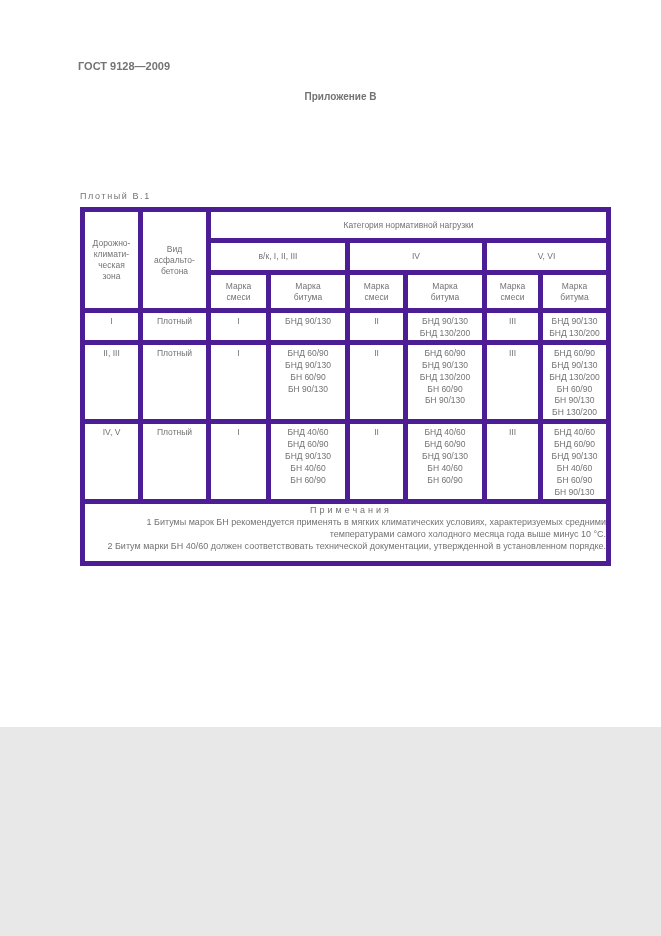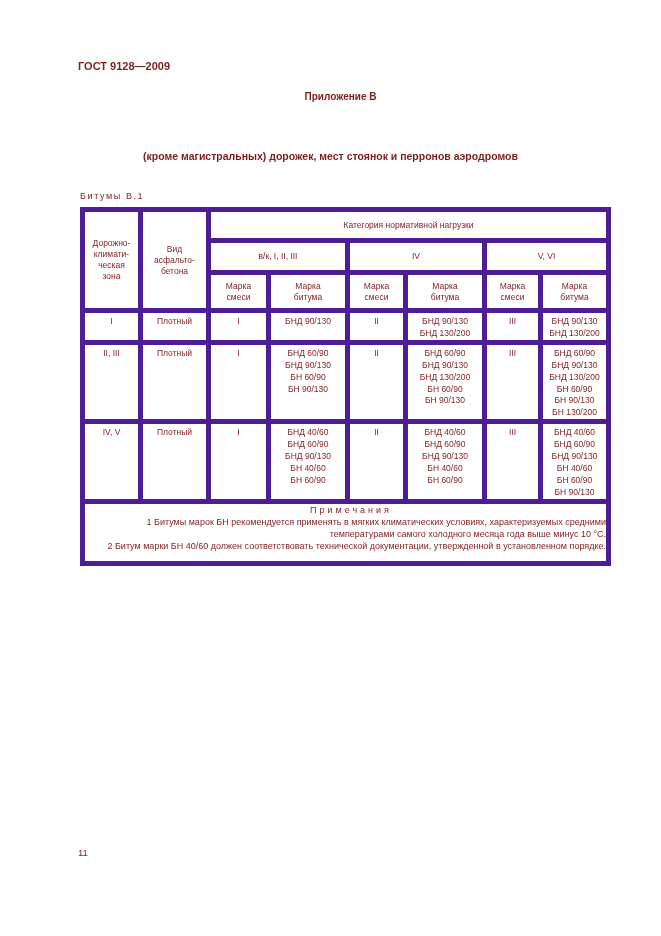--- a/index.html
+++ b/index.html
@@ -7,10 +7,10 @@
   .page {
     position: relative;
     width: 661px;
-    height: 936px;
+    height: 727px;
     background: #ffffff;
     font-family: "Liberation Sans", sans-serif;
-    color: #7f1d1d;
+    color: #737373;
     overflow: hidden;
   }
   .gost-num {

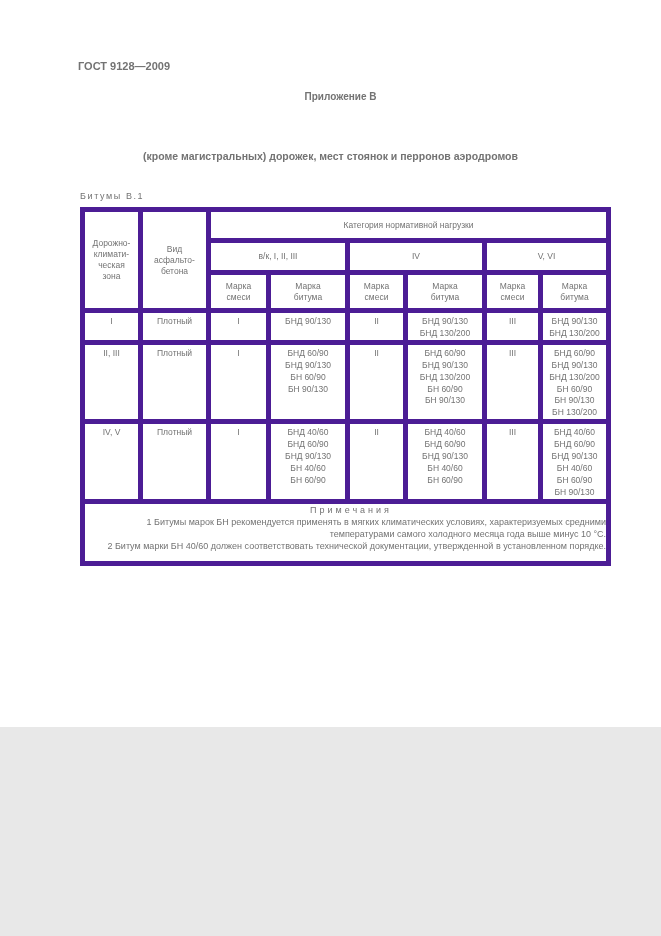--- a/index.html
+++ b/index.html
@@ -117,7 +117,6 @@
   </div>
 
   <div class="doc-title">
-    <div>(кроме магистральных) дорожек, мест стоянок и перронов аэродромов</div>
   </div>
 
   <div class="tbl-label">Битумы В.1</div>

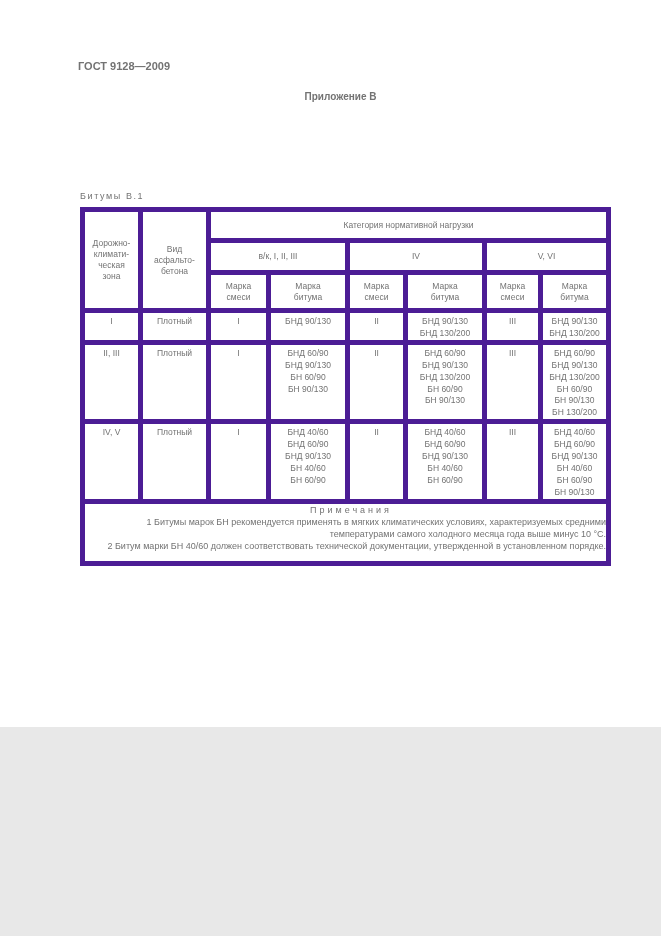--- a/index.html
+++ b/index.html
@@ -119,7 +119,7 @@
   <div class="doc-title">
   </div>
 
-  <div class="tbl-label">Битумы В.1</div>
+  <div class="tbl-label">Плотный В.1</div>
 
   <table class="main">
     <colgroup>

